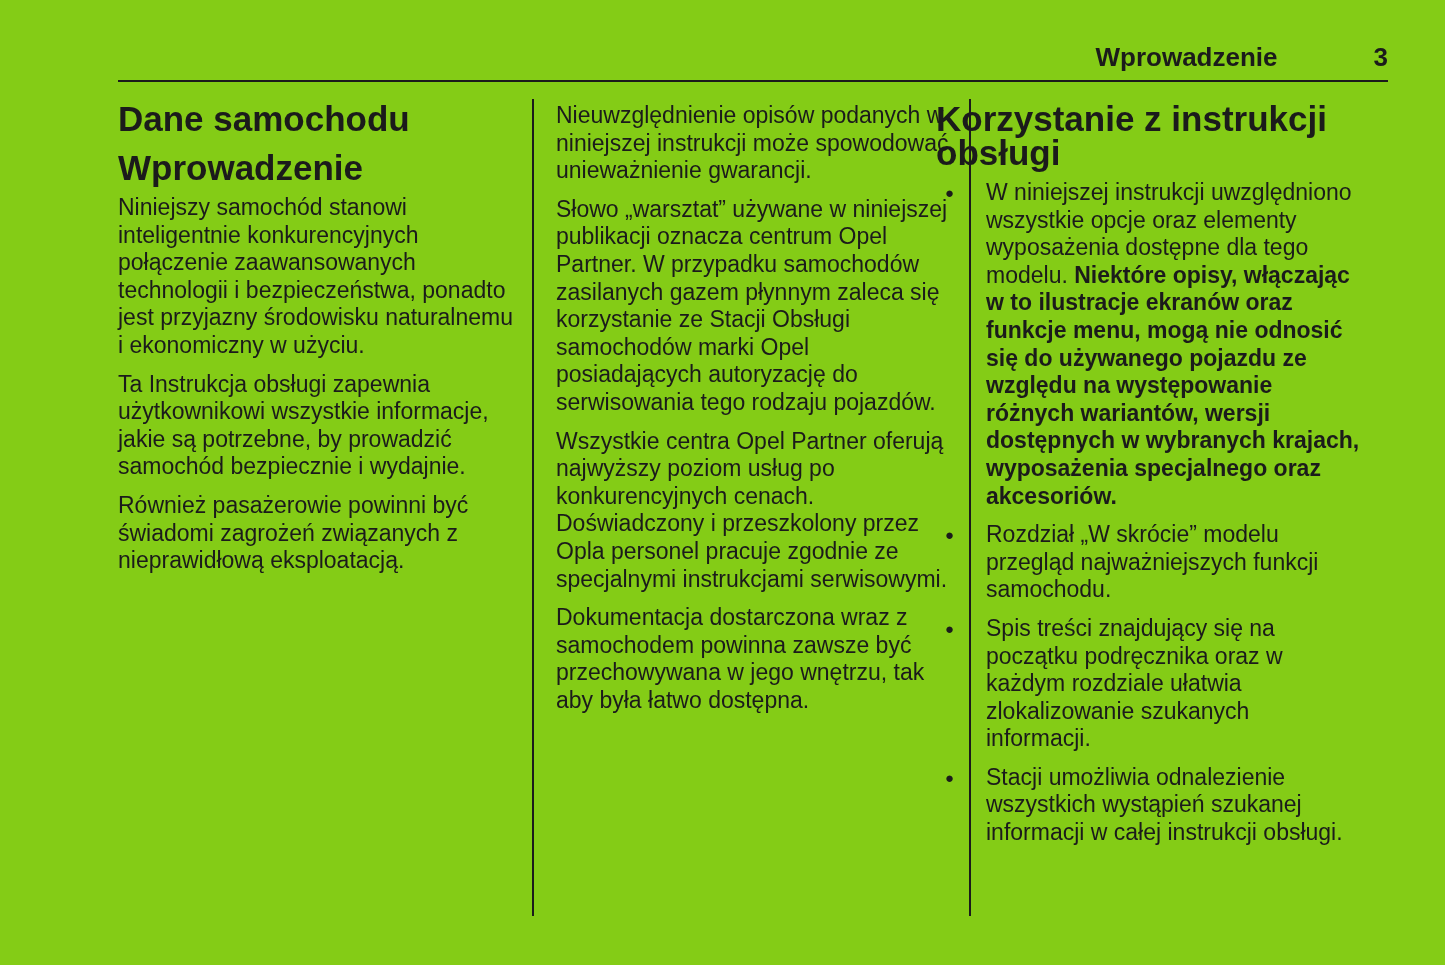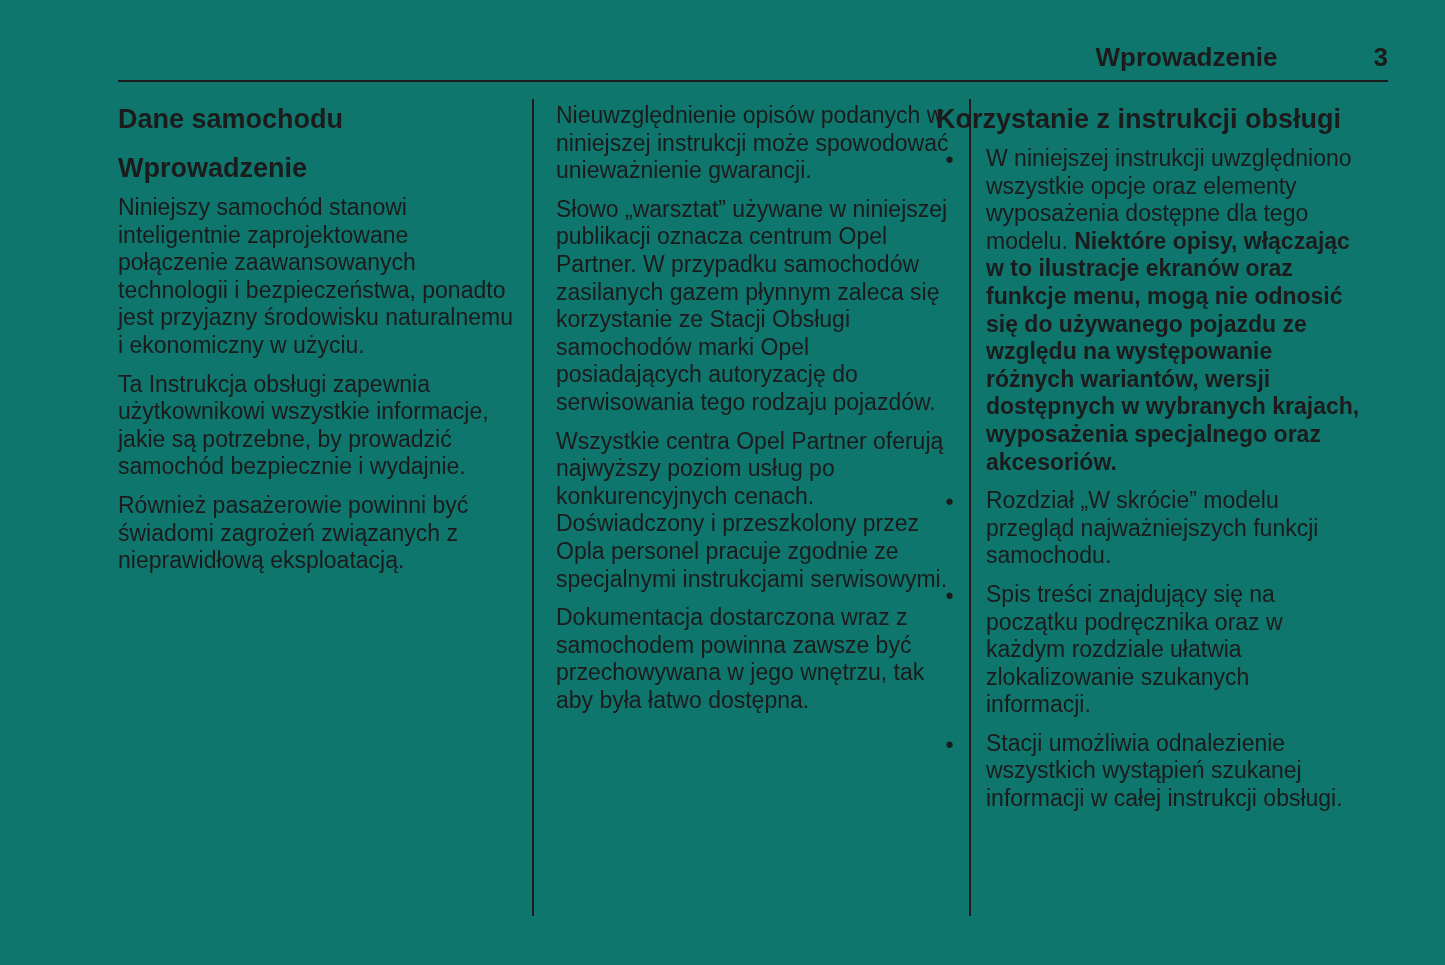--- a/index.html
+++ b/index.html
@@ -11,7 +11,7 @@
     position: relative;
     width: 1445px;
     height: 965px;
-    background: #0f766e;
+    background: #84cc16;
     font-family: "Liberation Sans", sans-serif;
     color: #1b1b1b;
     overflow: hidden;

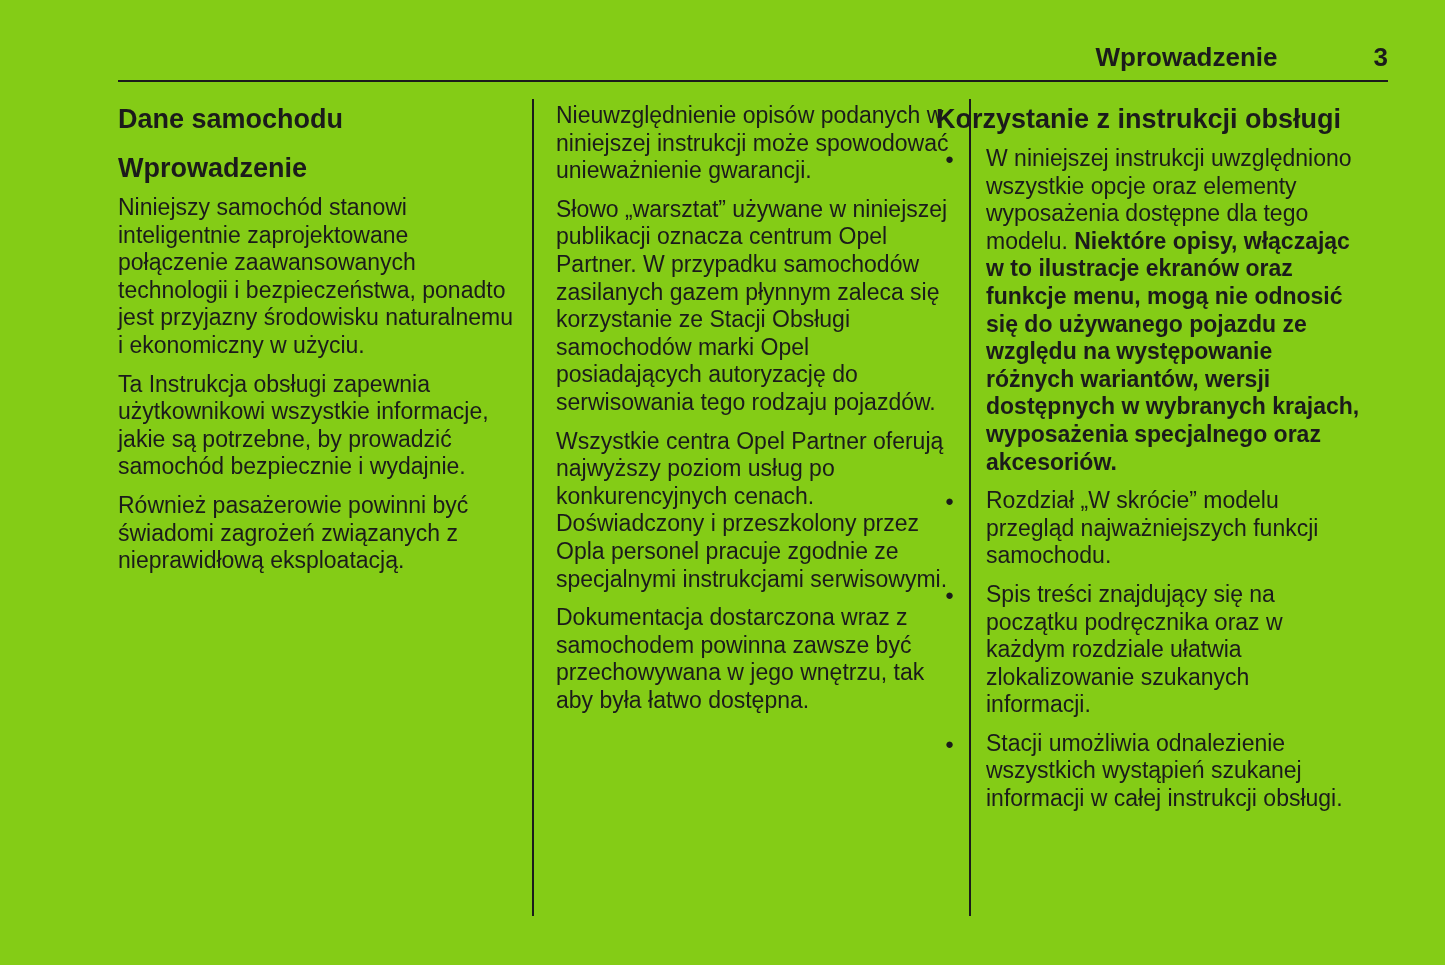--- a/index.html
+++ b/index.html
@@ -61,7 +61,7 @@
   .col-3 { left: 936px; width: 424px; }
 
   .col h2 {
-    font-size: 27px;
+    font-size: 35px;
     line-height: 34px;
     font-weight: bold;
     margin: 0 0 9px 0;

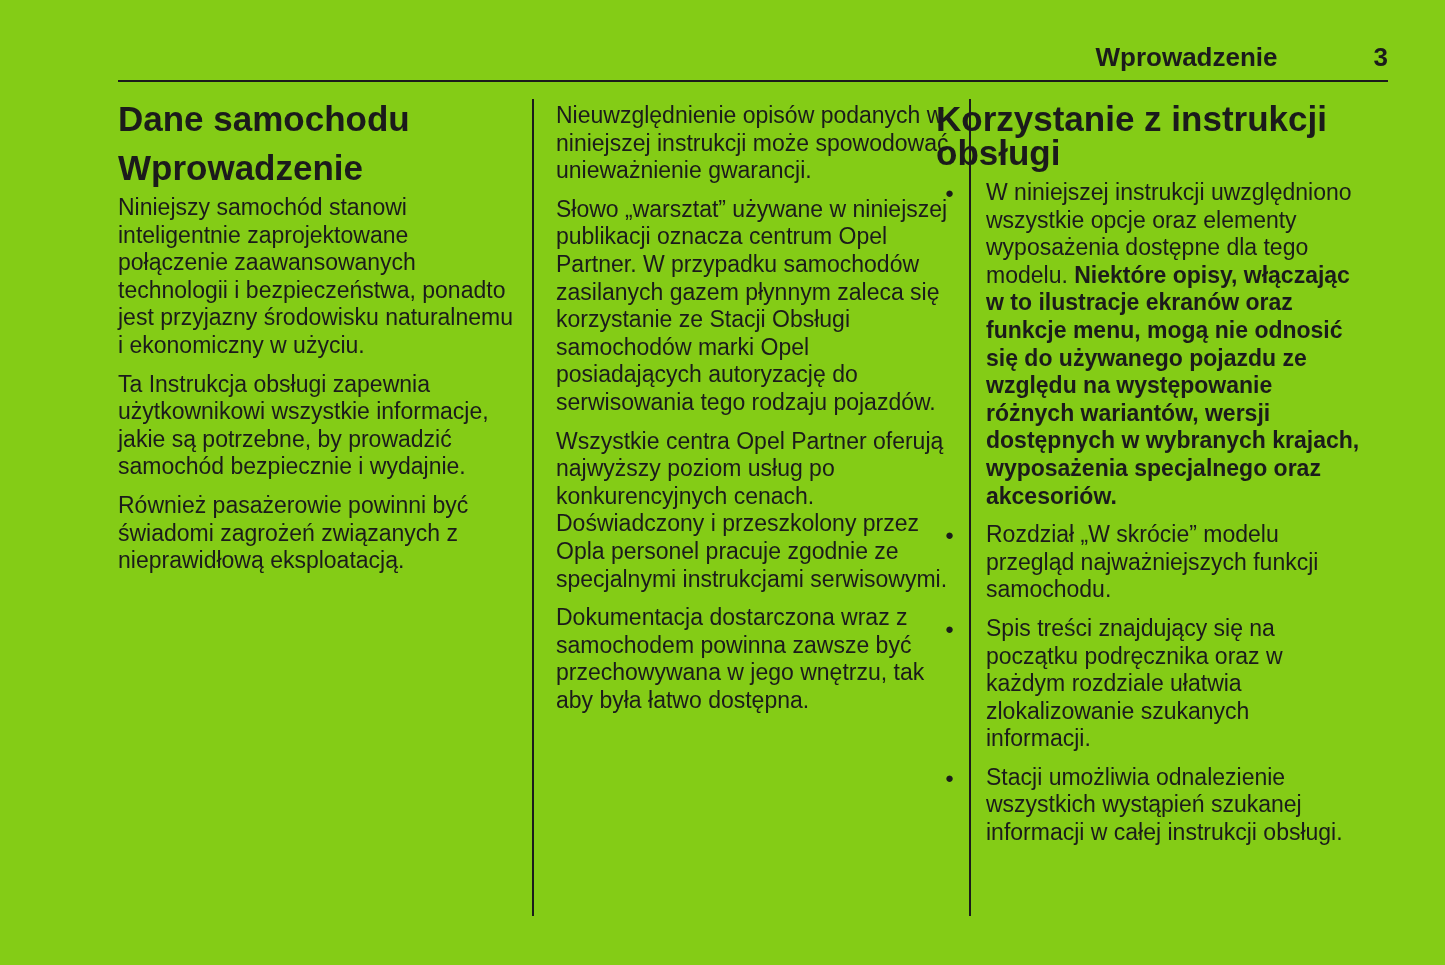--- a/index.html
+++ b/index.html
@@ -114,7 +114,7 @@
   <div class="col col-1">
     <h2>Dane samochodu</h2>
     <h2 class="h-gap">Wprowadzenie</h2>
-    <p>Niniejszy samochód stanowi inteligentnie zaprojektowane połączenie zaawansowanych technologii i bezpieczeństwa, ponadto jest przyjazny środowisku naturalnemu i ekonomiczny w użyciu.</p>
+    <p>Niniejszy samochód stanowi inteligentnie konkurencyjnych połączenie zaawansowanych technologii i bezpieczeństwa, ponadto jest przyjazny środowisku naturalnemu i ekonomiczny w użyciu.</p>
     <p>Ta Instrukcja obsługi zapewnia użytkownikowi wszystkie informacje, jakie są potrzebne, by prowadzić samochód bezpiecznie i wydajnie.</p>
     <p>Również pasażerowie powinni być świadomi zagrożeń związanych z nieprawidłową eksploatacją.</p>
   </div>

